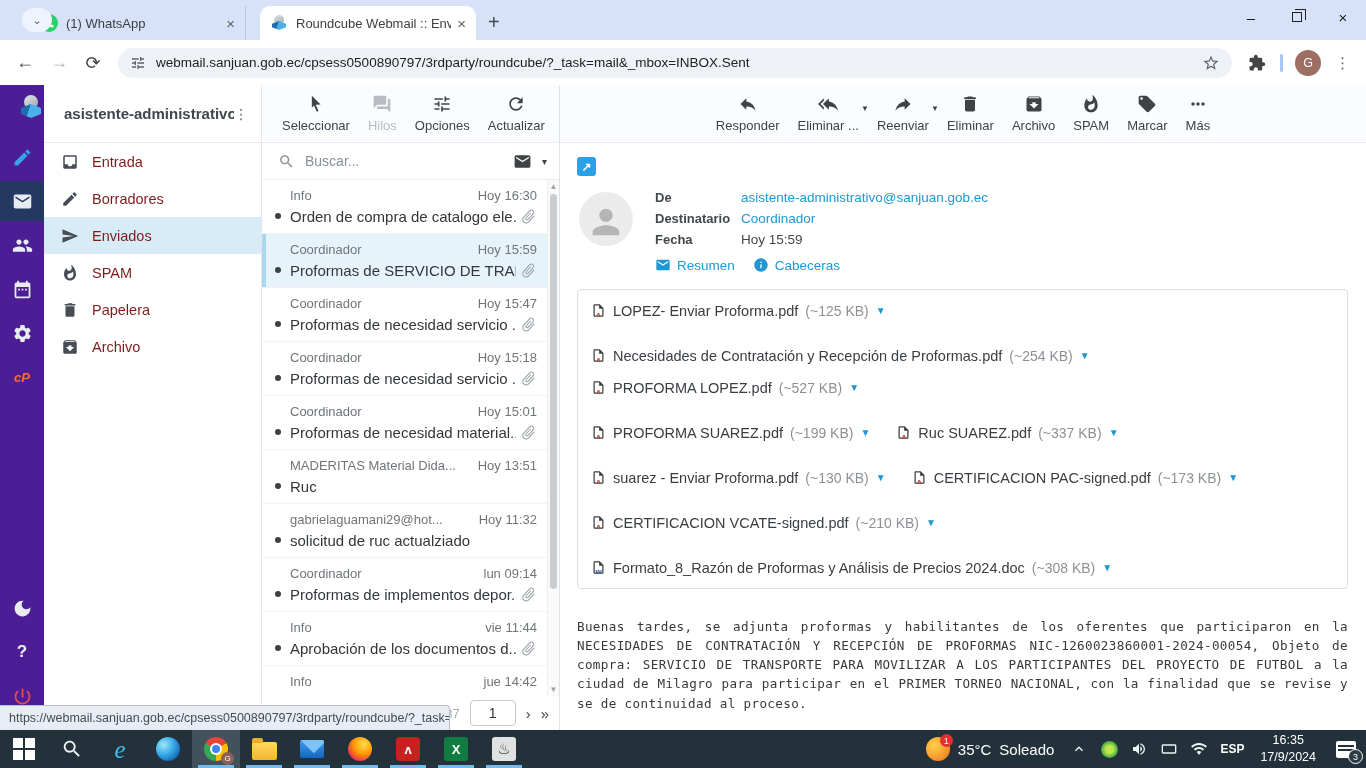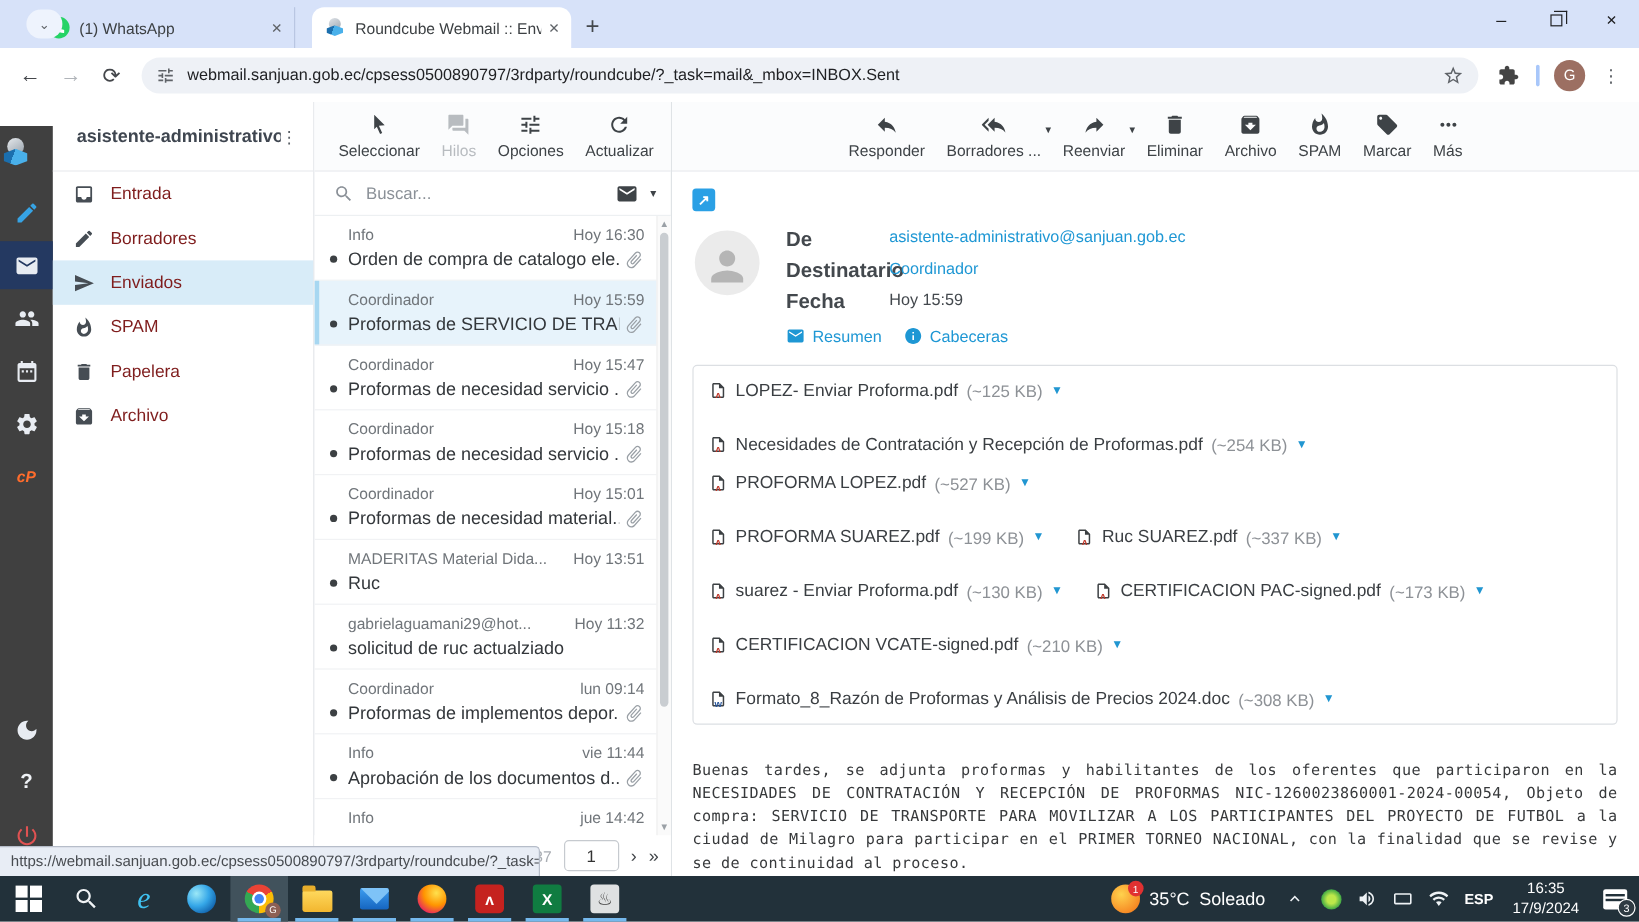--- a/index.html
+++ b/index.html
@@ -591,7 +591,7 @@
             </svg>
           </span>
           <span class="caret">▼</span>
-          <span>Borradores ...</span>
+          <span>Eliminar ...</span>
         </div>
 
         <div class="tbtn">

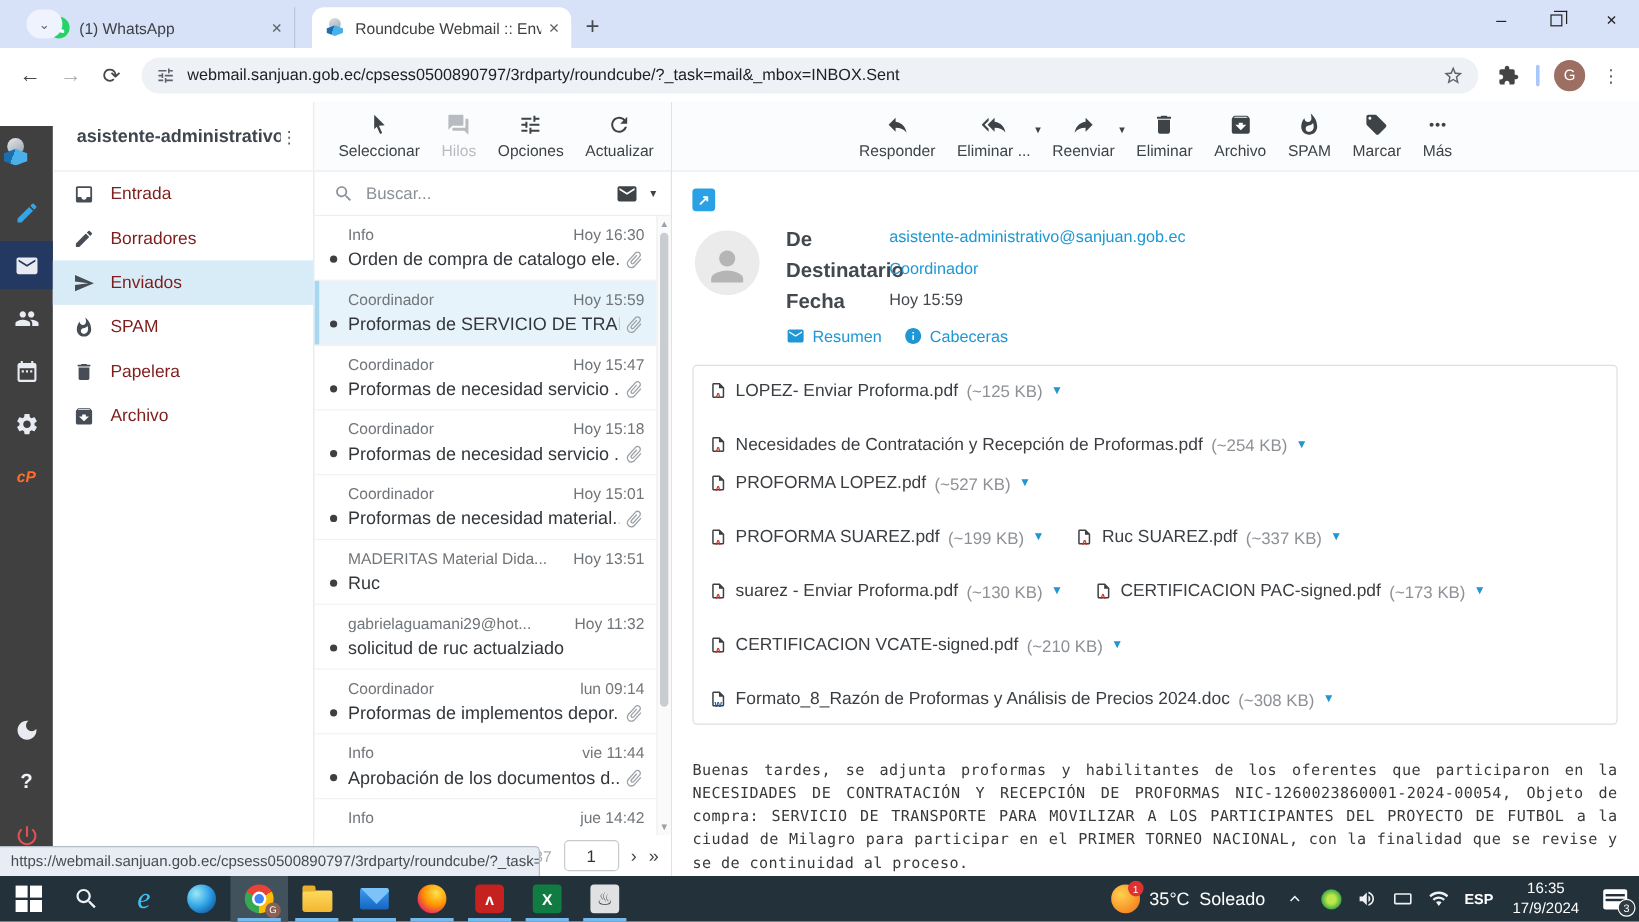--- a/index.html
+++ b/index.html
@@ -104,7 +104,7 @@
   .bigavatar{width:54px;height:54px;border-radius:50%;background:#ebebeb;color:#b5b5b5;display:flex;align-items:center;justify-content:center;overflow:hidden;margin:2px 22px 0 2px;flex:0 0 auto;}
   .bigavatar .ic{width:40px;height:40px;margin-top:6px;}
   .hrows .hrow{display:flex;margin-bottom:6px;}
-  .hrows .hl{width:86px;font-weight:bold;font-size:17px;color:#43484d;}
+  .hrows .hl{width:86px;font-weight:bold;font-size:13px;color:#43484d;}
   .hrows .hv{font-size:13.5px;color:#43484d;}
   .hrows .hv.link{color:#1e97d4;}
   .hactions{display:flex;gap:18px;margin-top:10px;}

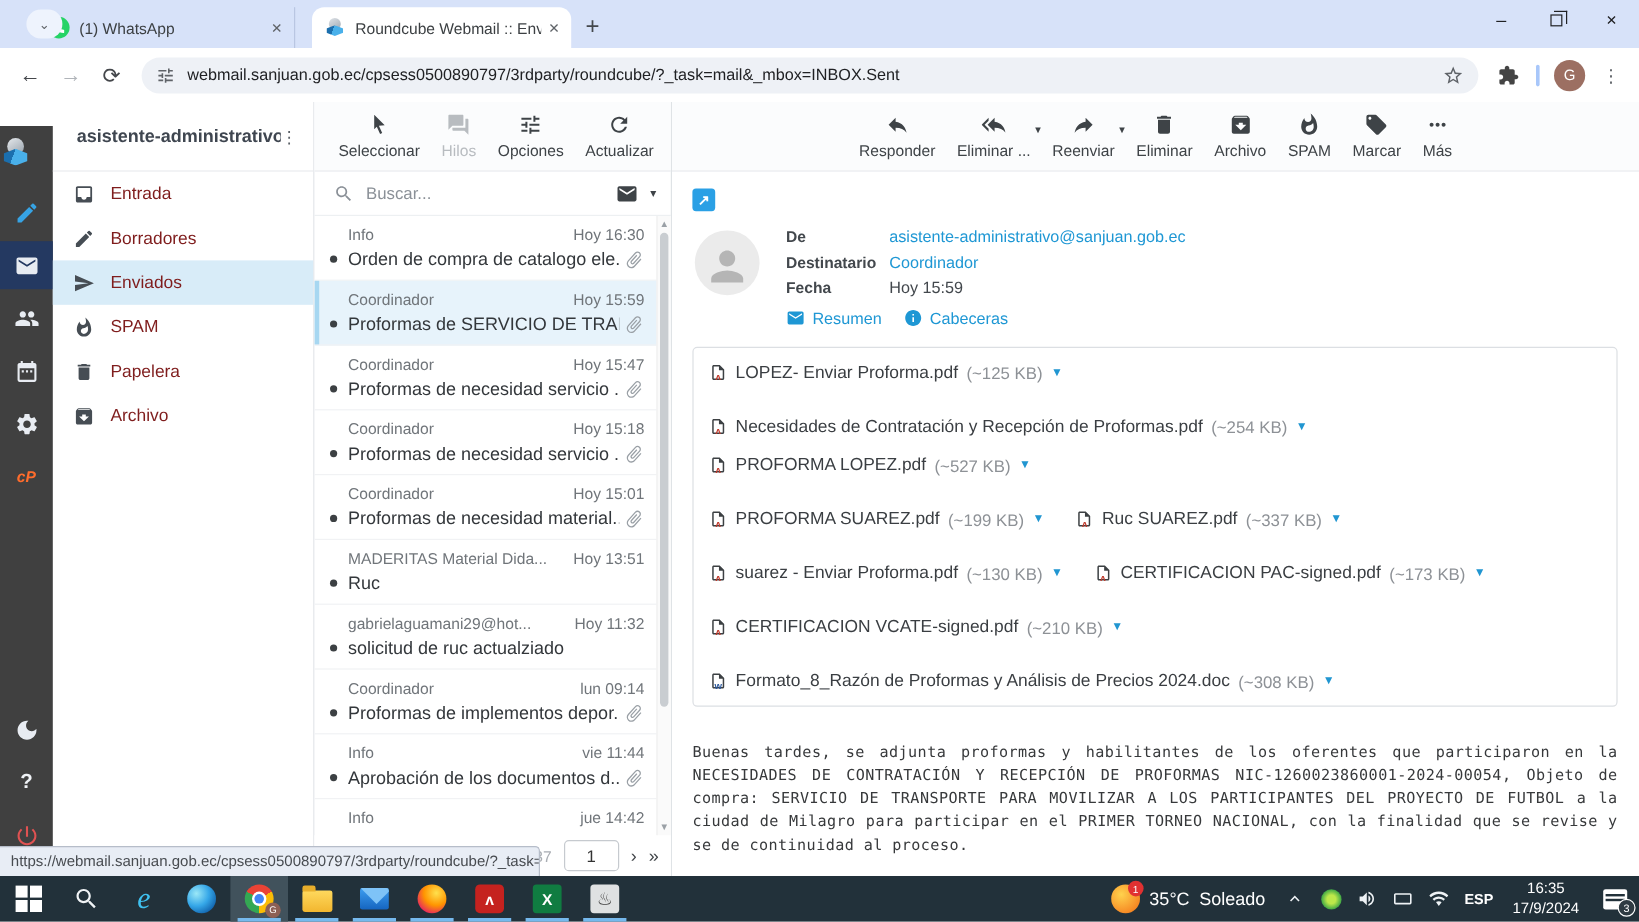--- a/index.html
+++ b/index.html
@@ -39,7 +39,7 @@
 
   
   .app{position:absolute;top:85px;left:0;right:0;bottom:38px;display:flex;background:#fff;}
-  .vnav{width:44px;background:#404040;display:flex;flex-direction:column;align-items:flex-start;padding:10px 0;flex:0 0 auto;margin-top:20px;}
+  .vnav{width:44px;background:#4c1d95;display:flex;flex-direction:column;align-items:flex-end;padding:10px 0;flex:0 0 auto;}
   .vnav .vitem{width:44px;height:40px;display:flex;align-items:center;justify-content:center;color:#e8ecf2;margin-bottom:4px;}
   .vnav .vitem .ic{width:21px;height:21px;}
   .vnav .compose{color:#36a3e4;}

